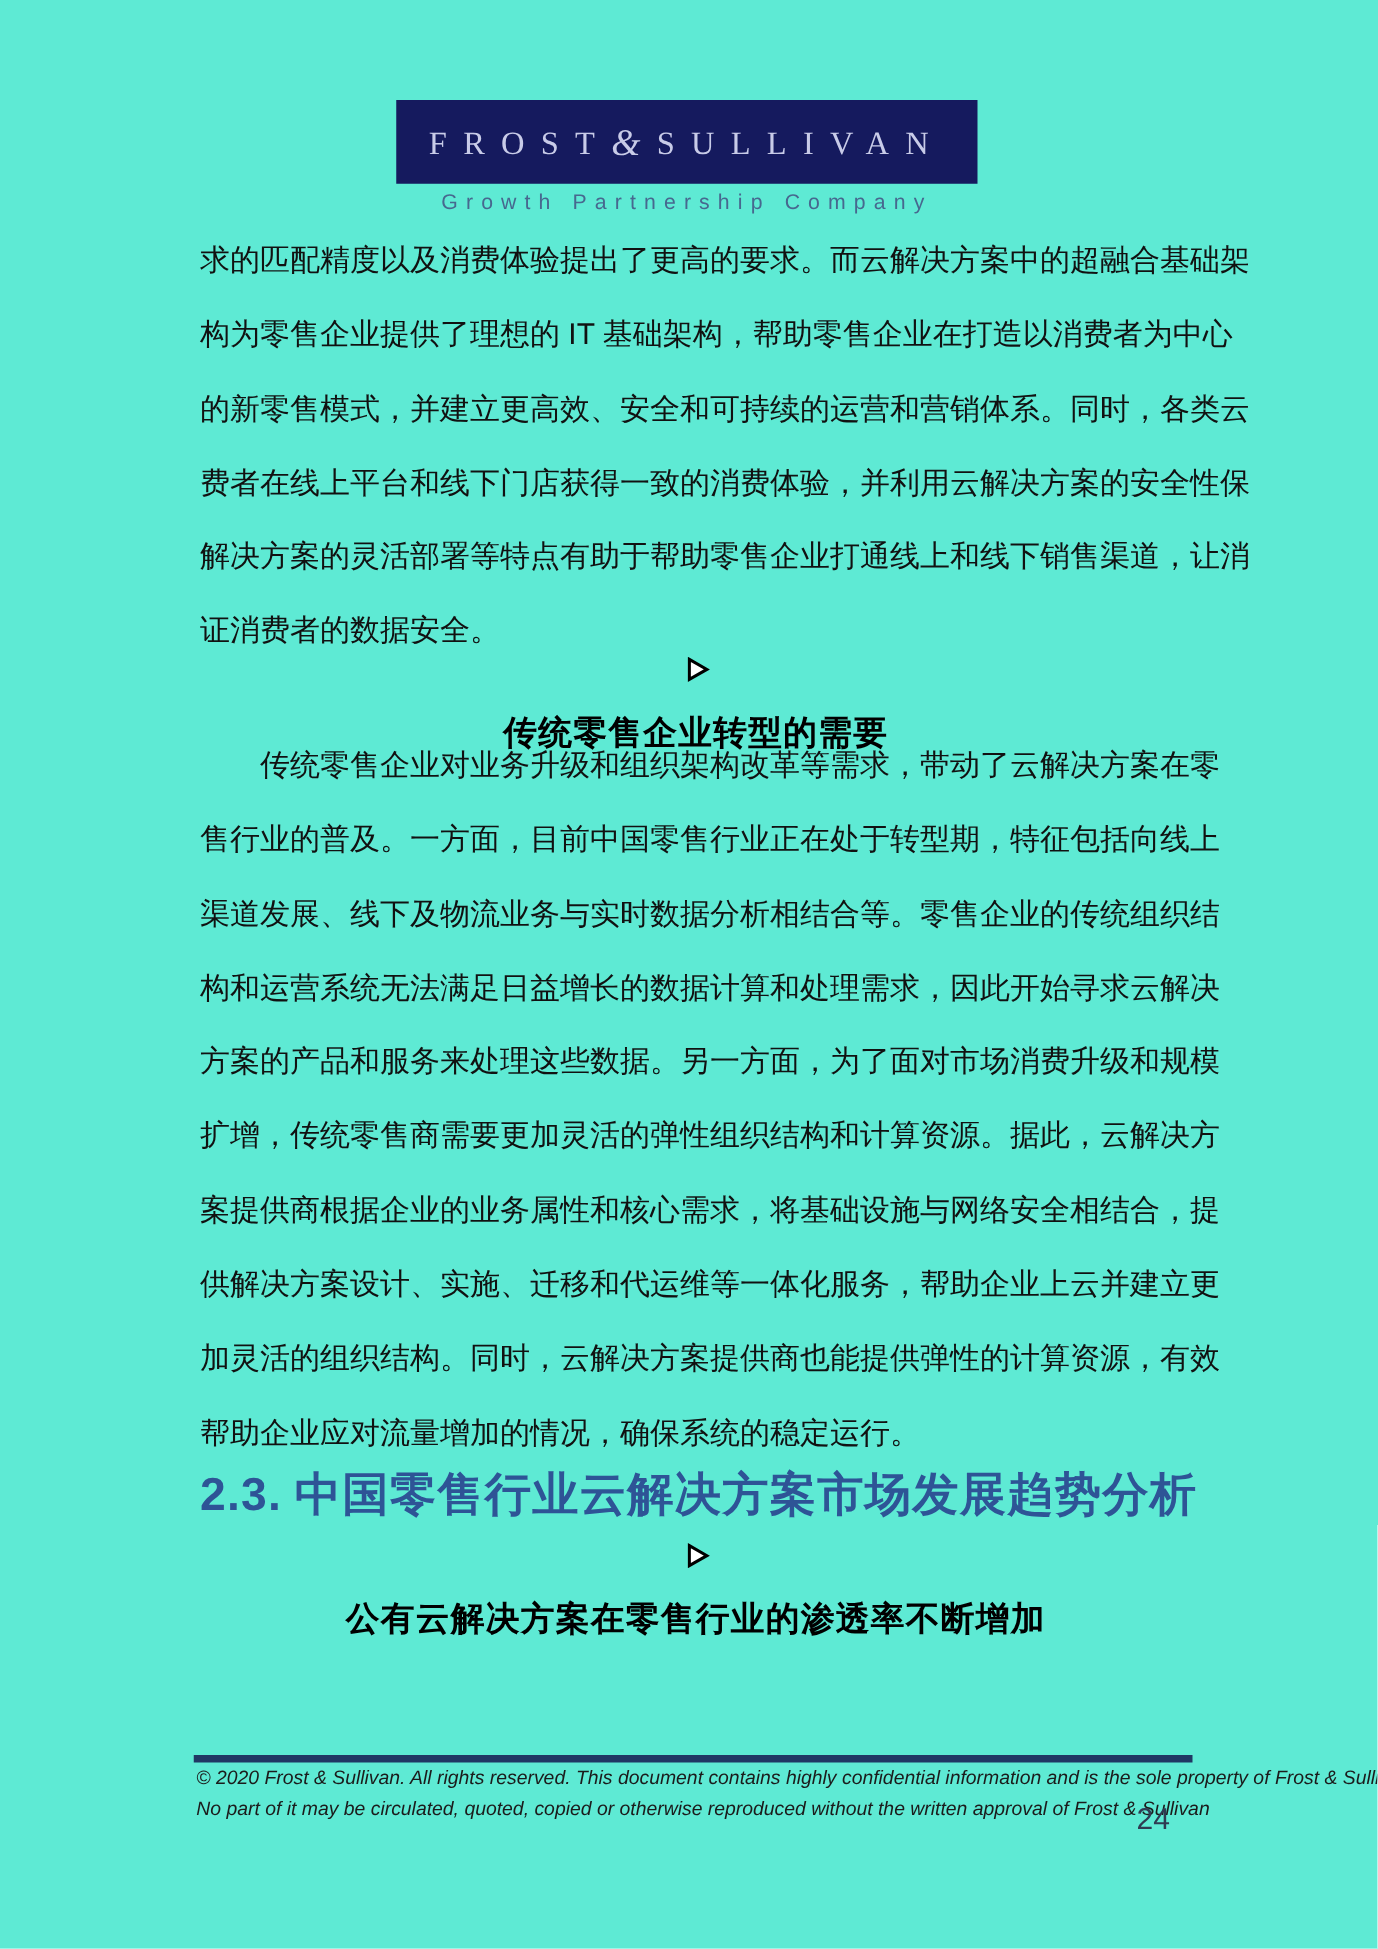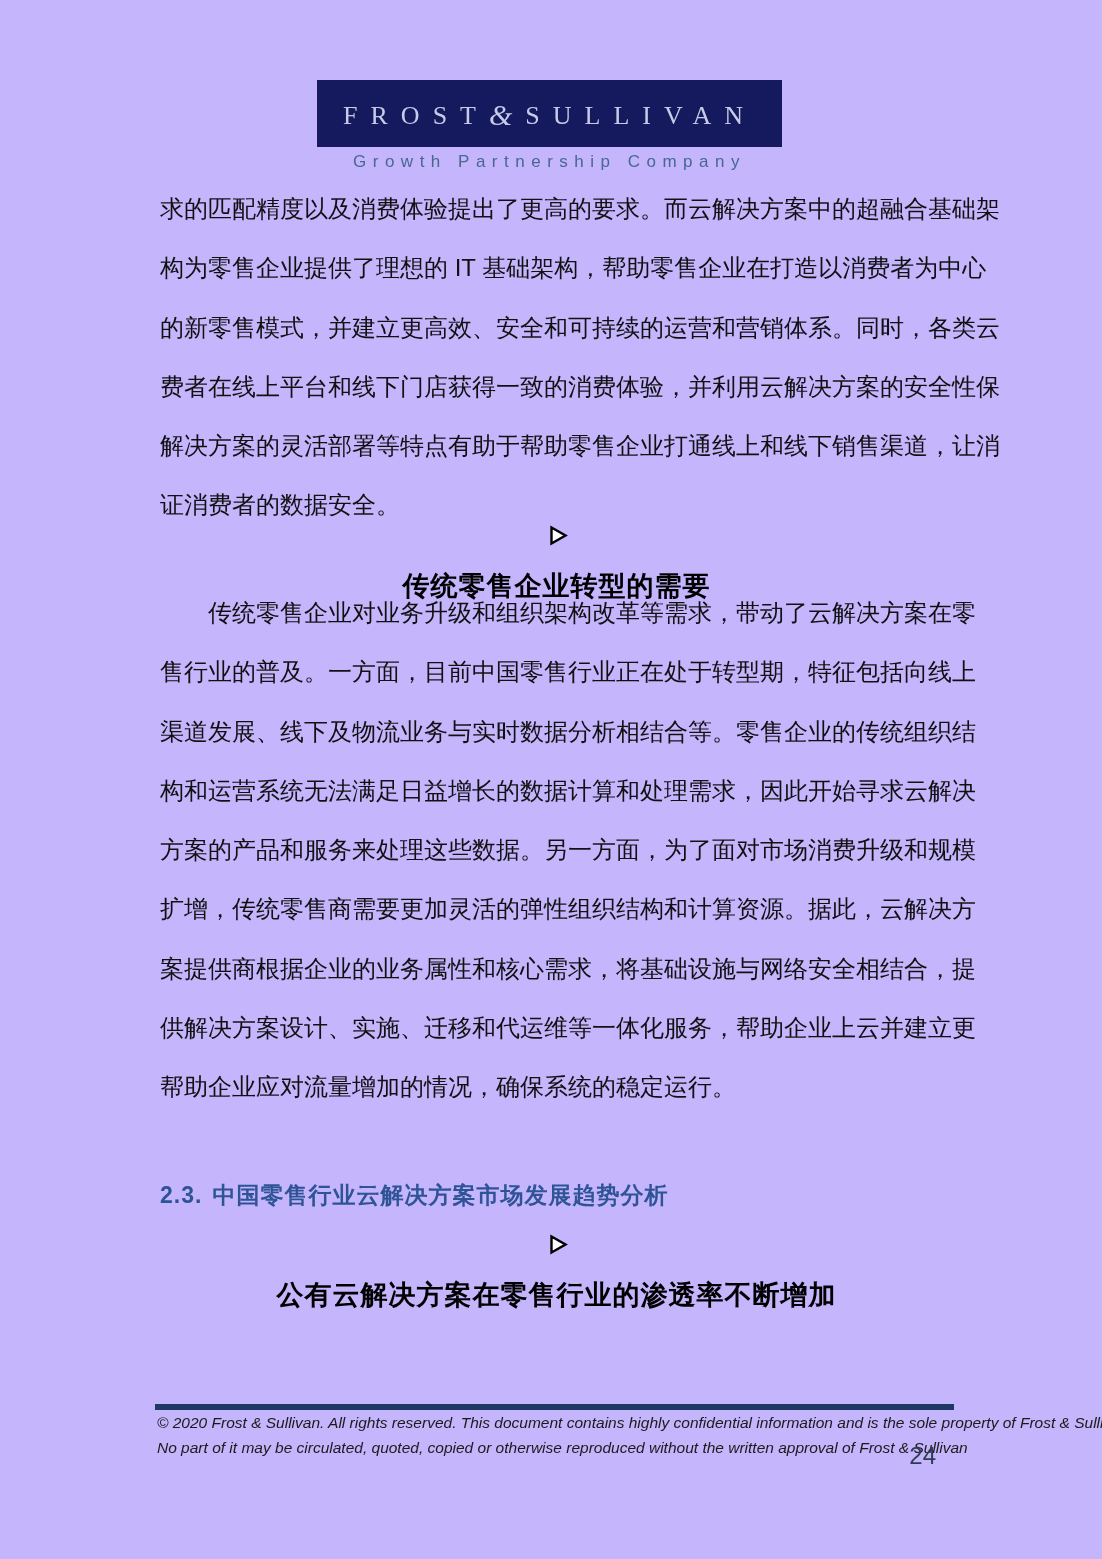--- a/index.html
+++ b/index.html
@@ -7,7 +7,7 @@
     position:relative;
     width:1102px;
     height:1559px;
-    background:#c4b5fd;
+    background:#5eead4;
     overflow:hidden;
     font-family:"Liberation Sans","DejaVu Sans",sans-serif;
   }

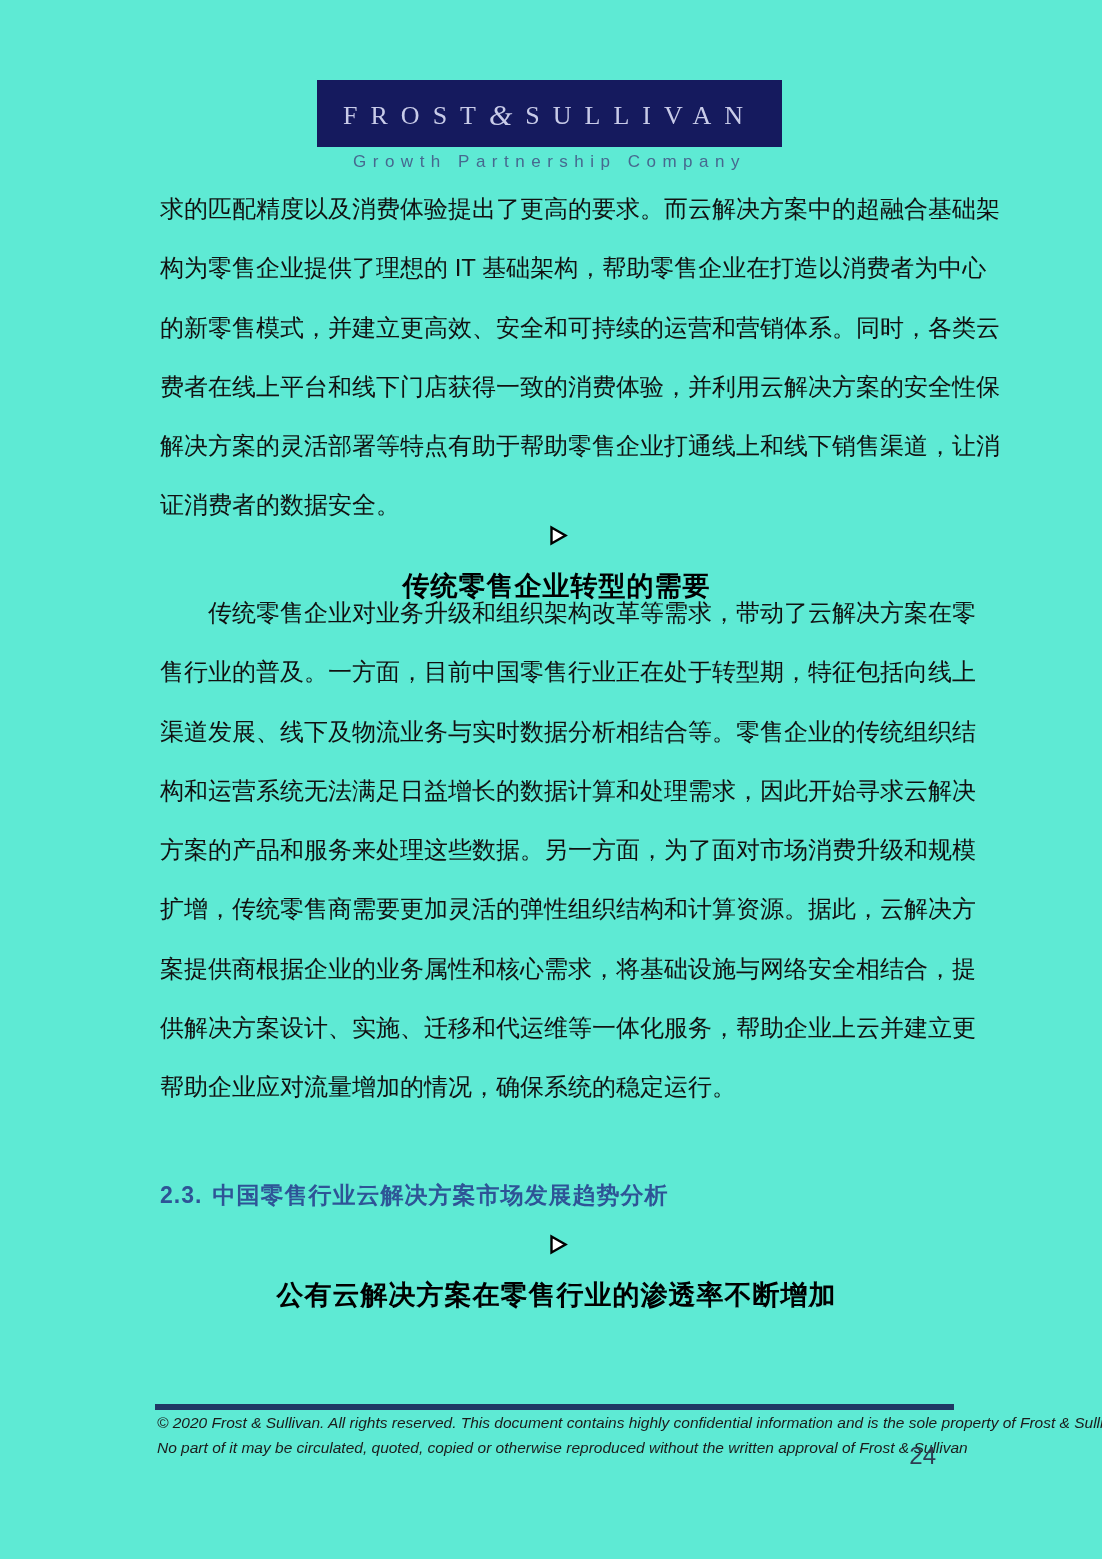--- a/index.html
+++ b/index.html
@@ -117,6 +117,7 @@
       <div class="bodyline">扩增，传统零售商需要更加灵活的弹性组织结构和计算资源。据此，云解决方</div>
       <div class="bodyline">案提供商根据企业的业务属性和核心需求，将基础设施与网络安全相结合，提</div>
       <div class="bodyline">供解决方案设计、实施、迁移和代运维等一体化服务，帮助企业上云并建立更</div>
+      <div class="bodyline">加灵活的组织结构。同时，云解决方案提供商也能提供弹性的计算资源，有效</div>
       <div class="bodyline last">帮助企业应对流量增加的情况，确保系统的稳定运行。</div>
     </div>
 

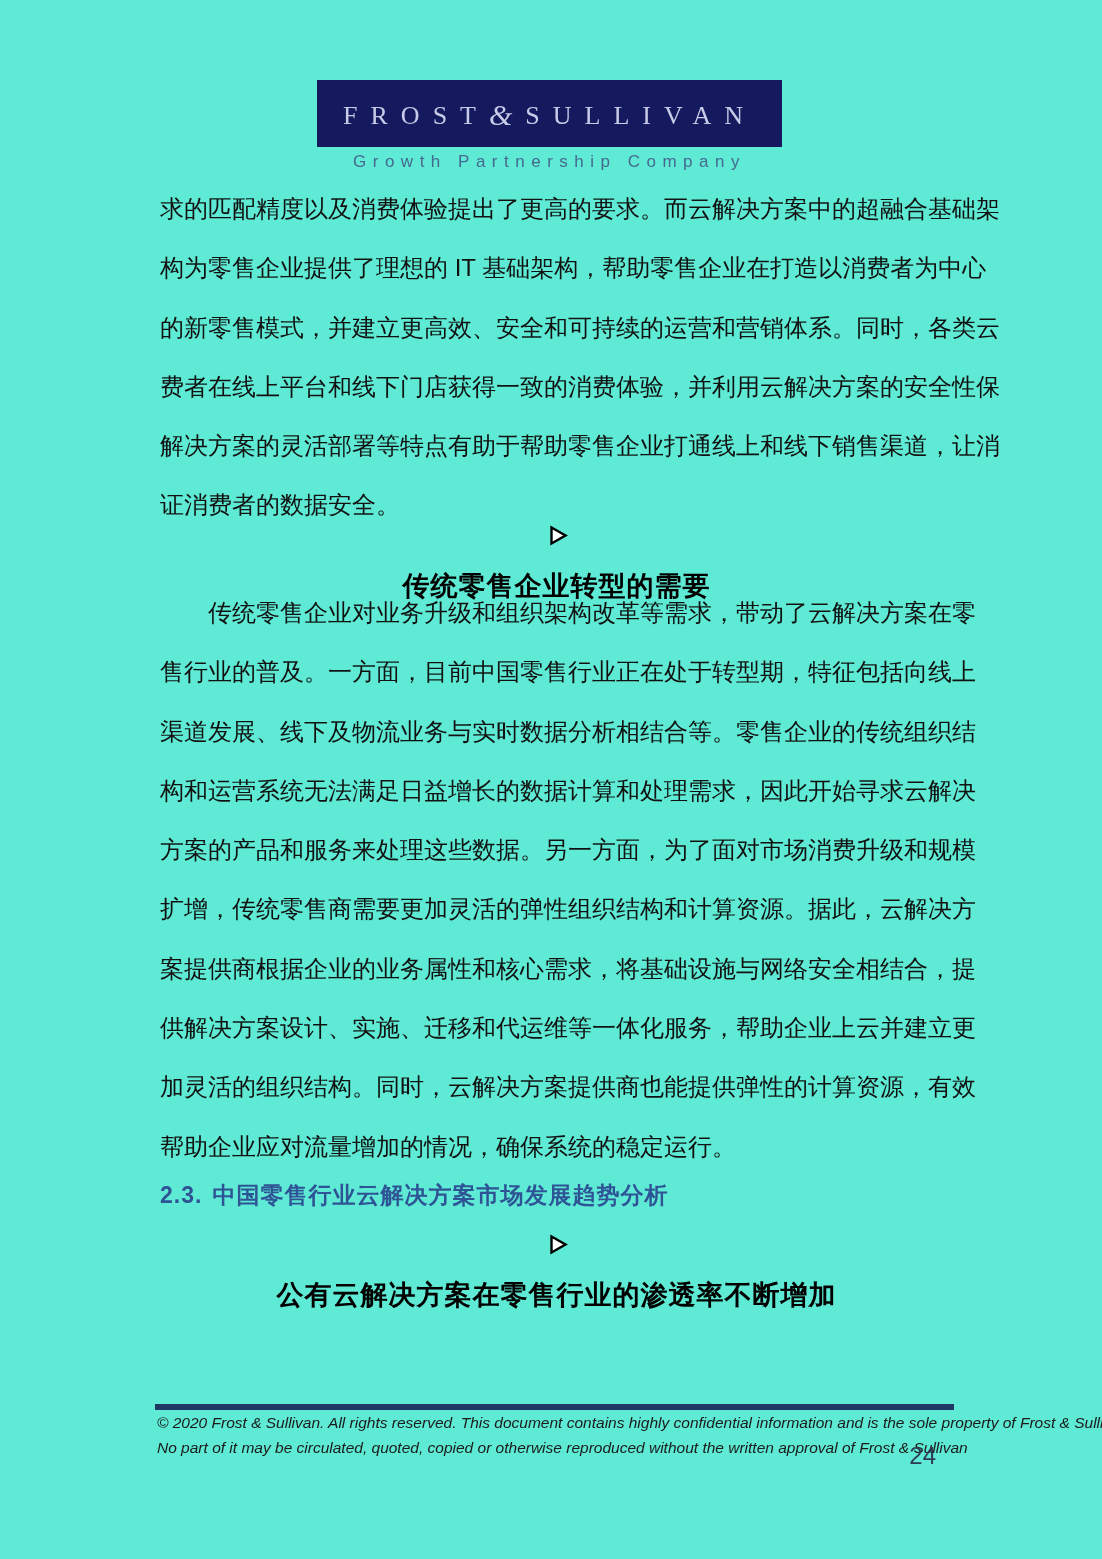--- a/index.html
+++ b/index.html
@@ -59,7 +59,7 @@
     position:absolute;left:160px;width:793px;height:59px;
     display:flex;align-items:center;
     color:var(--heading-blue,#2E5496);
-    font-weight:700;font-size:23px;white-space:nowrap;
+    font-weight:700;font-size:37px;white-space:nowrap;
   }
   .section-heading .sec-num{letter-spacing:1px;}
   .section-heading .sec-title{margin-left:10px;letter-spacing:1px;}

